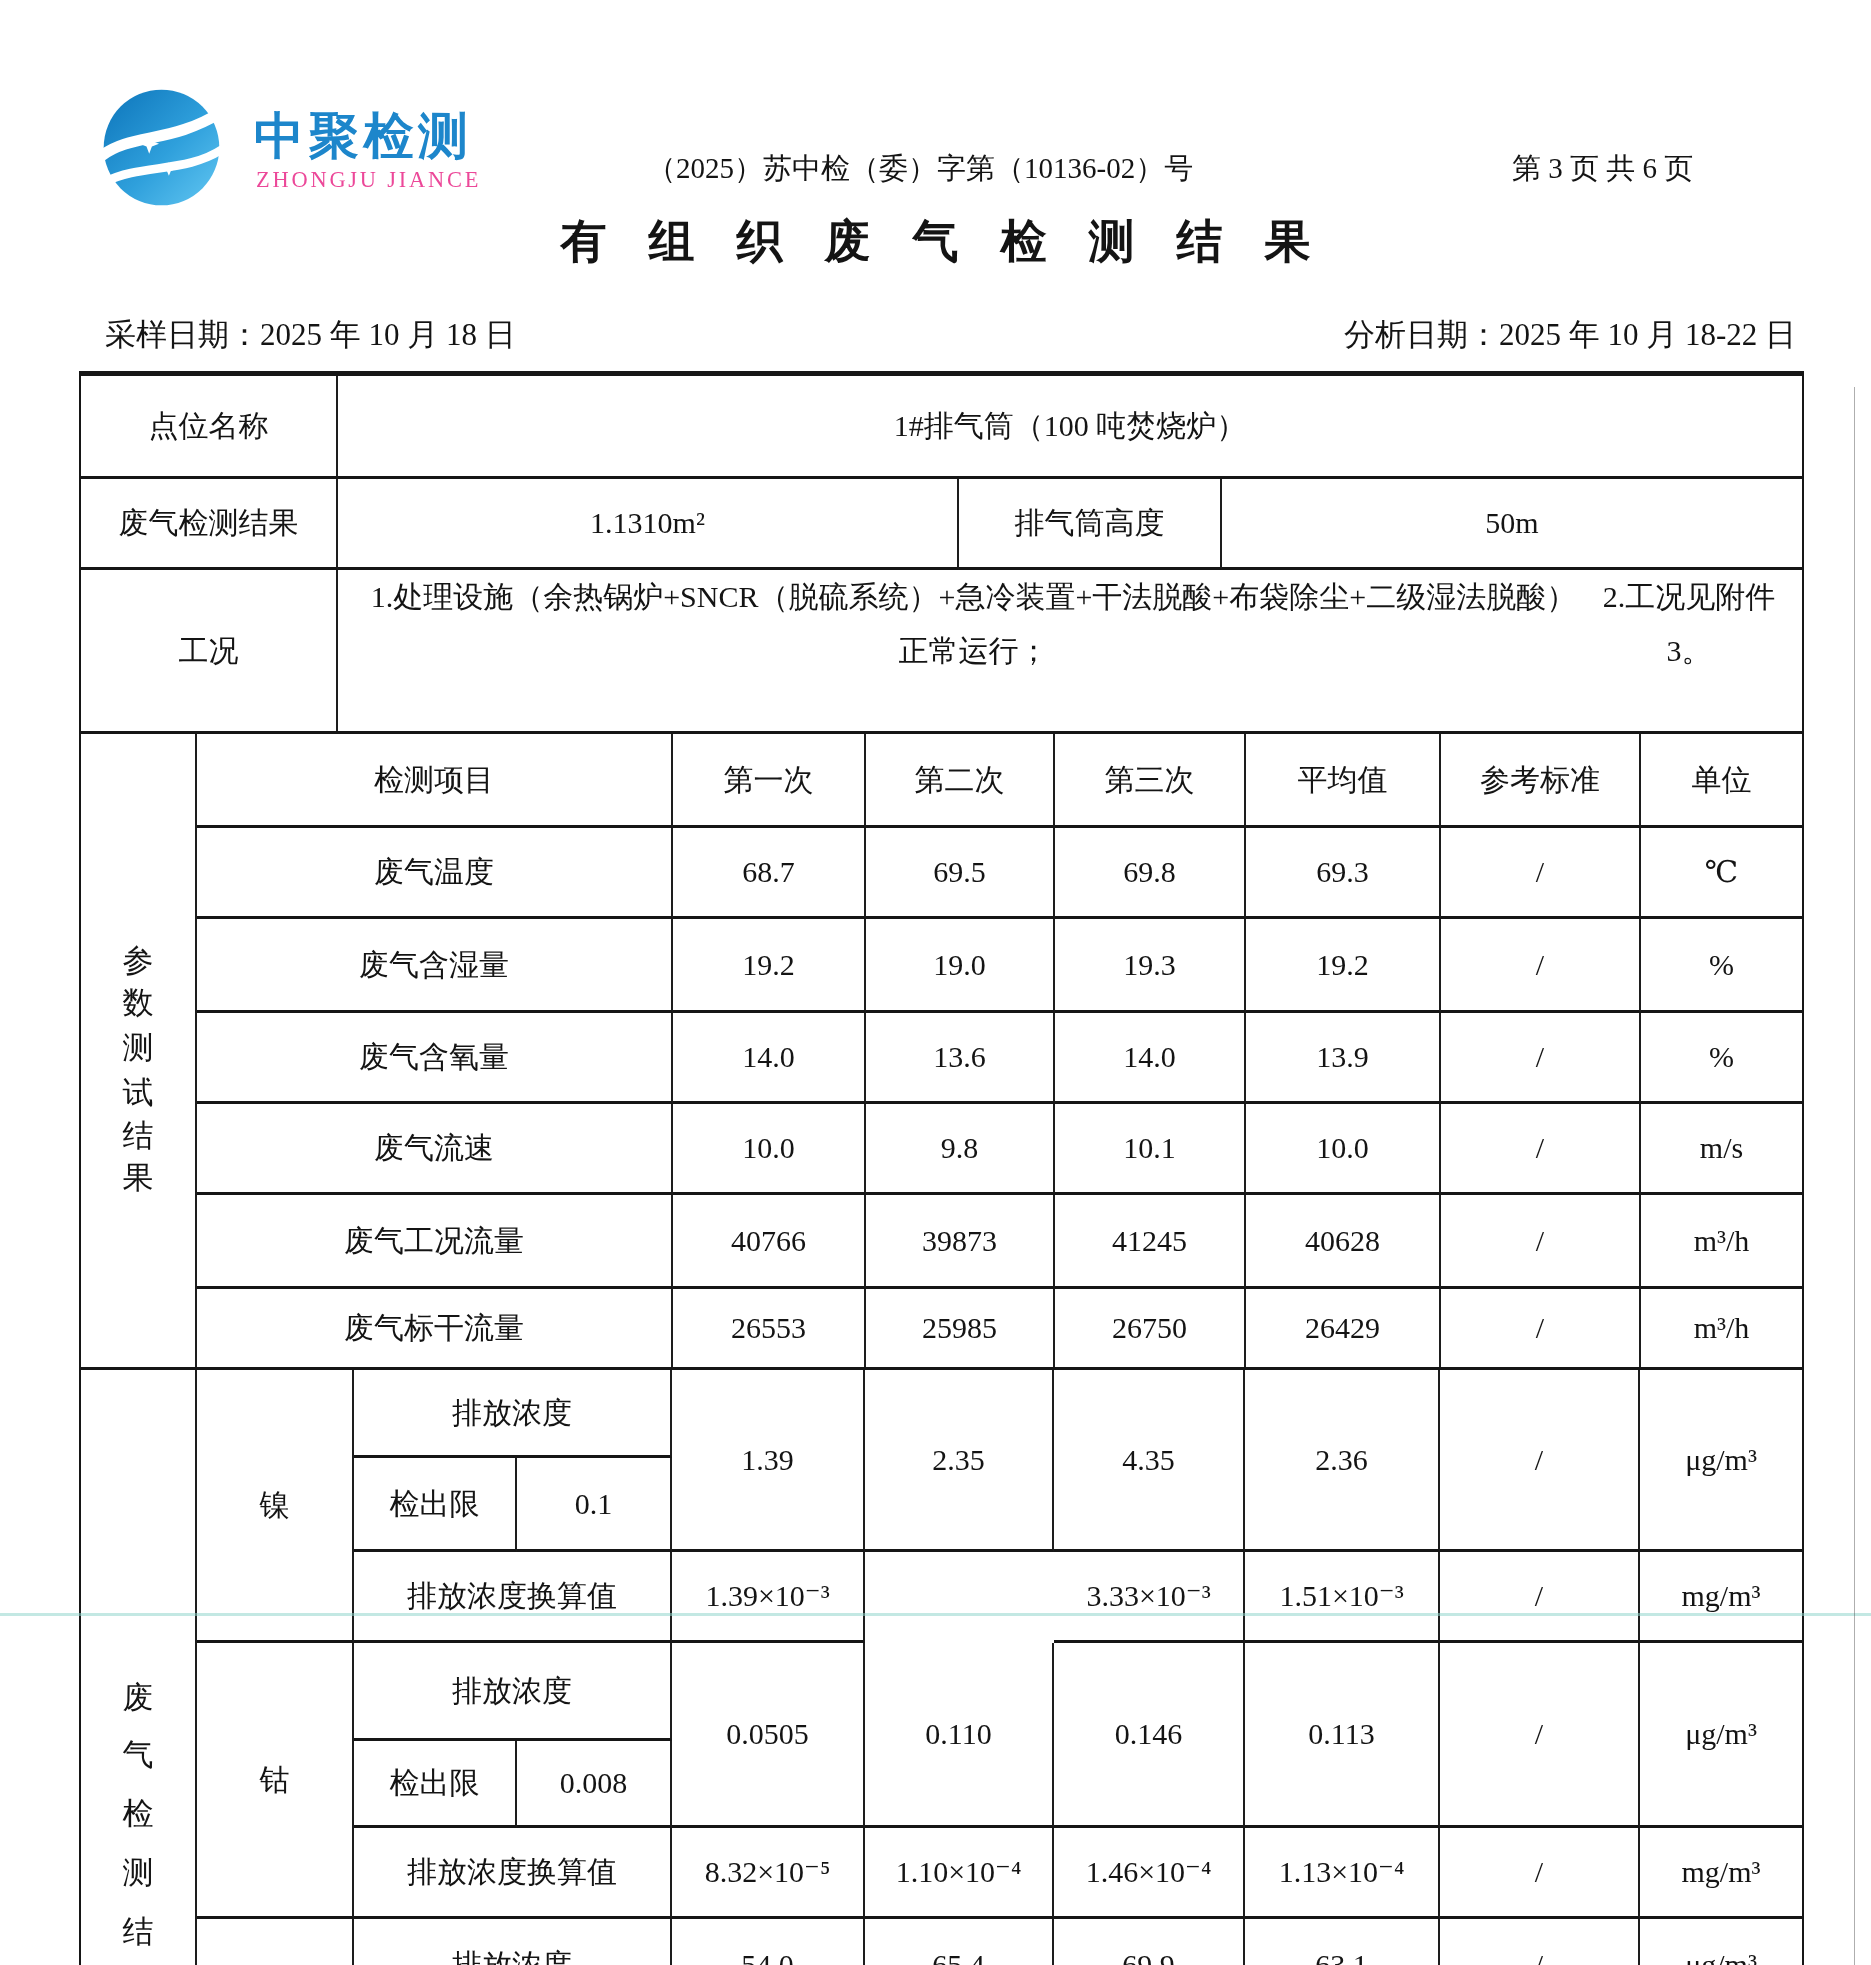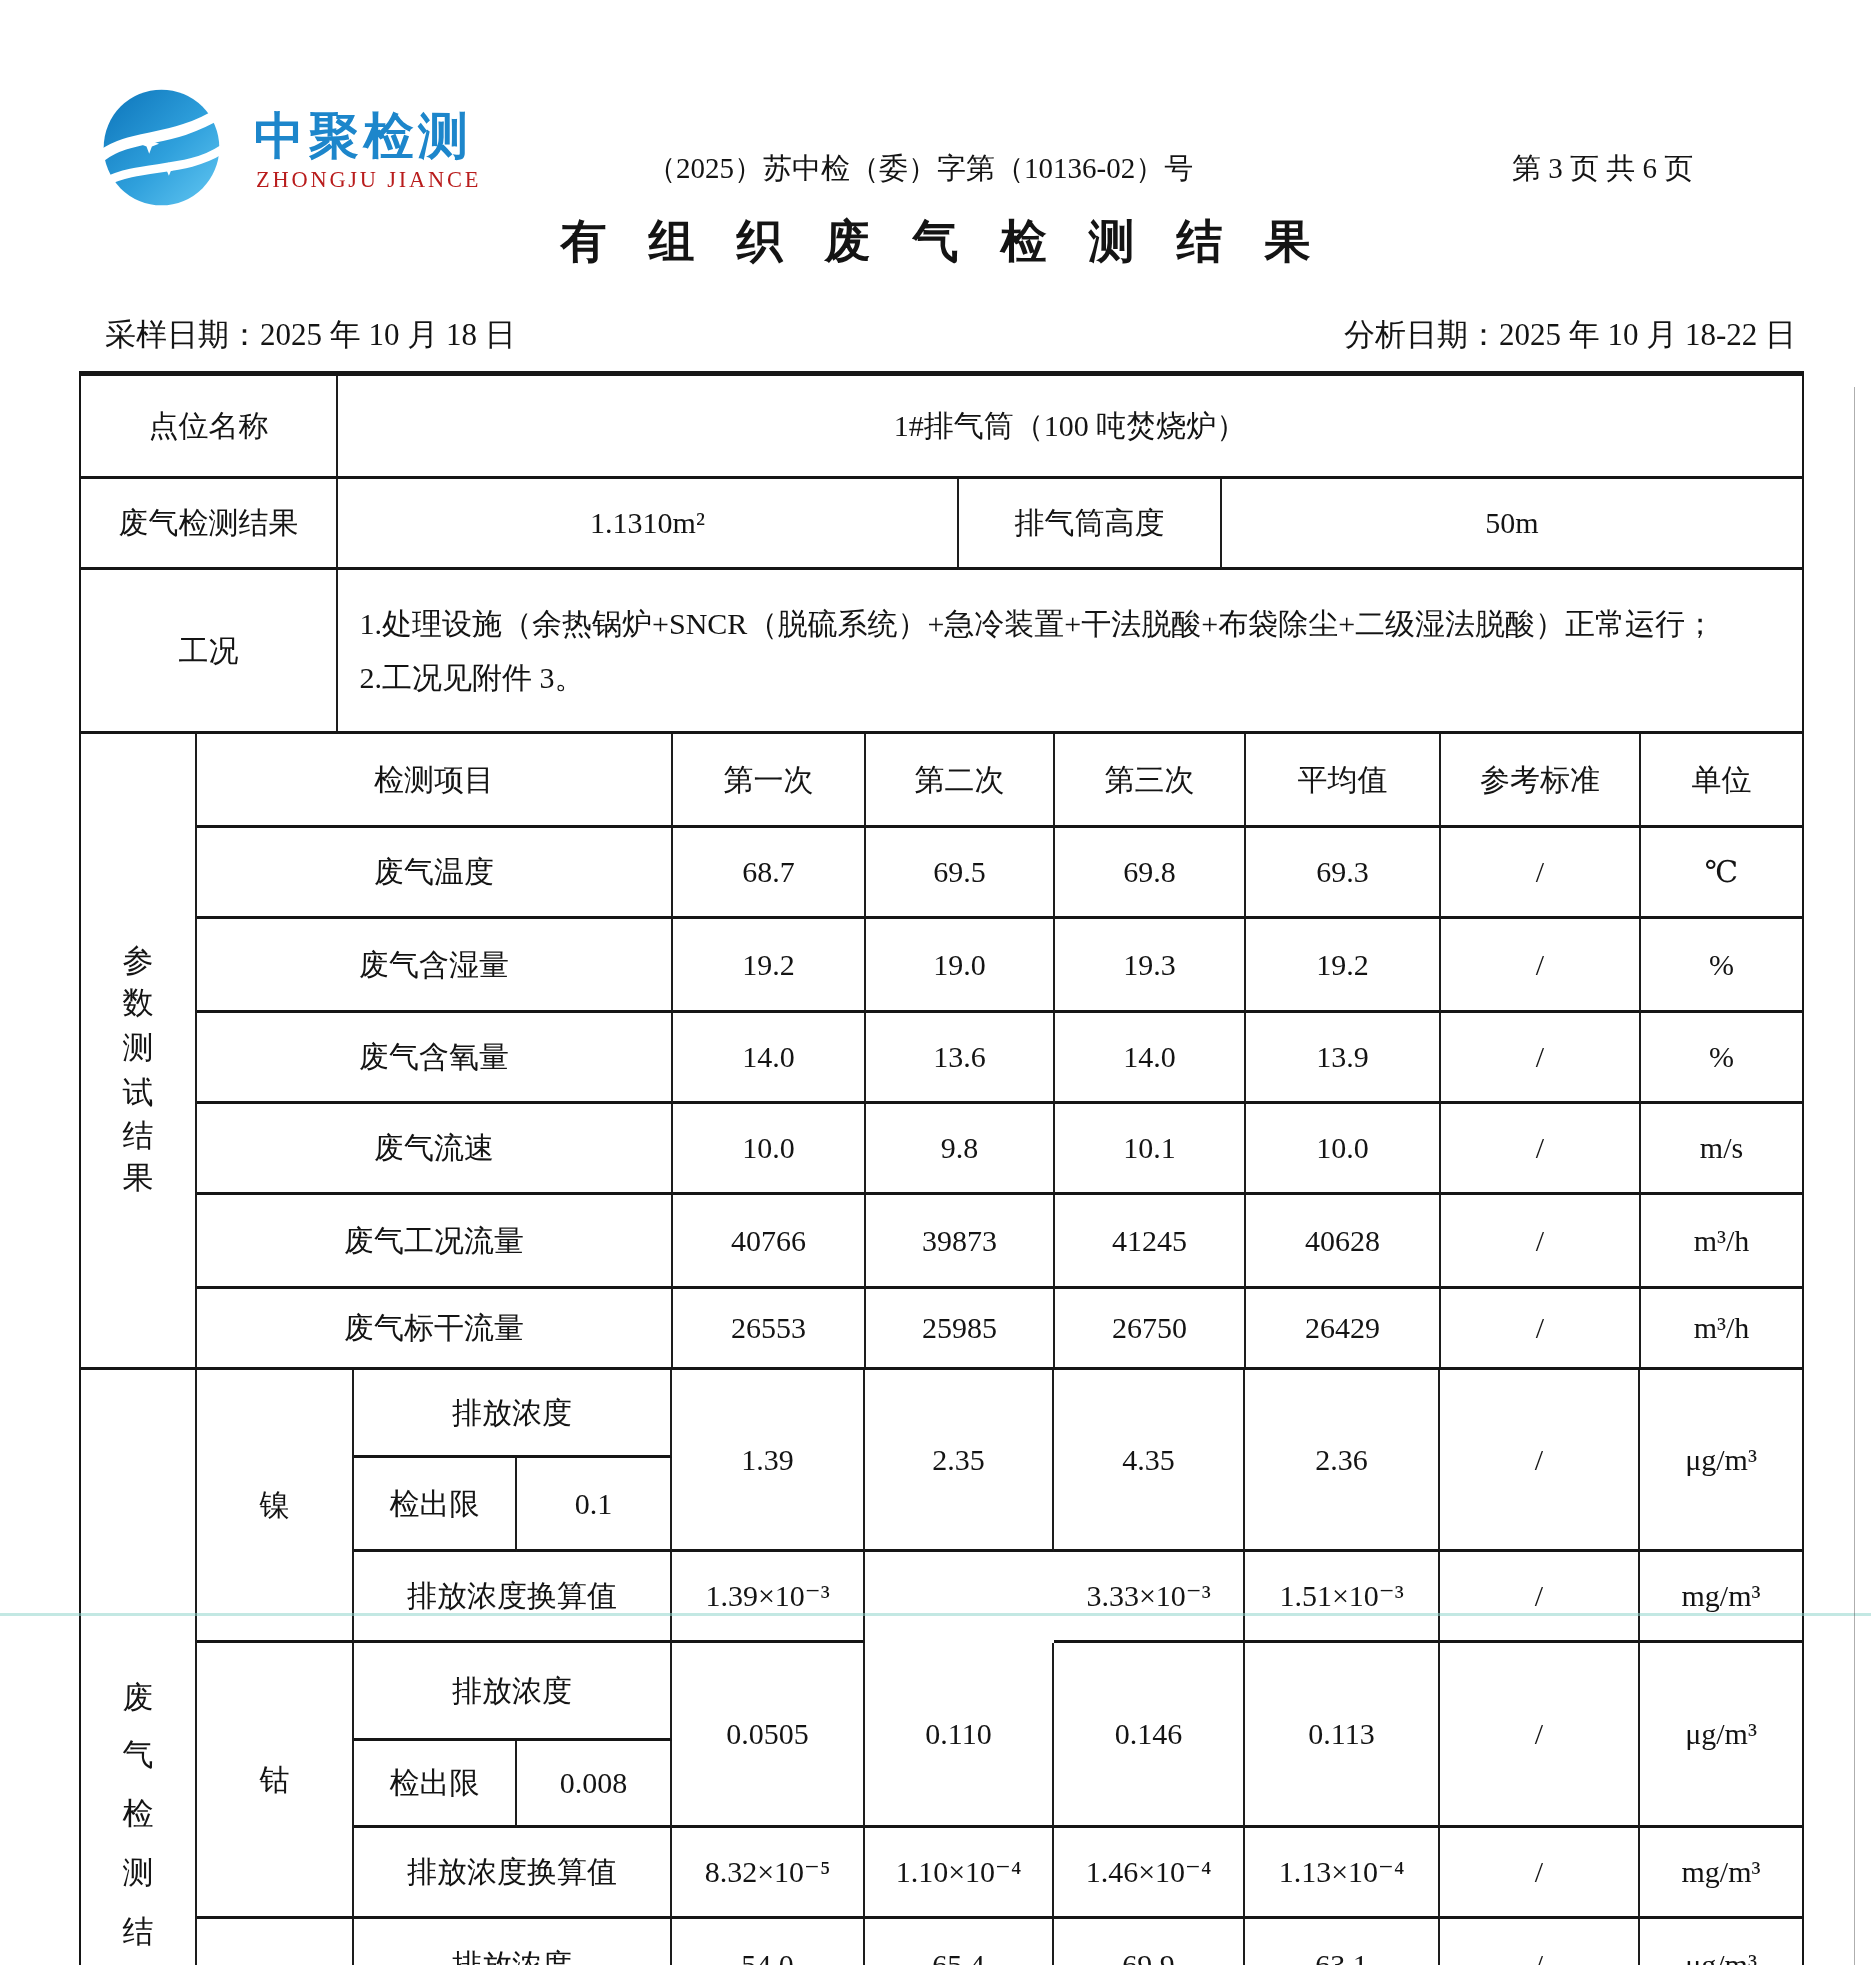--- a/index.html
+++ b/index.html
@@ -13,7 +13,7 @@
   .logo-cn{position:absolute;left:254px;top:103px;font-size:50px;font-weight:700;
     letter-spacing:4.7px;color:#1d86cb;font-family:"Liberation Sans","DejaVu Sans",sans-serif;white-space:pre;}
   .logo-en{position:absolute;left:256px;top:167px;font-size:22.4px;letter-spacing:2.8px;
-    color:#b91c1c;font-family:"Liberation Serif",serif;white-space:pre;}
+    color:#ec4899;font-family:"Liberation Serif",serif;white-space:pre;}
   .doc-number{position:absolute;left:647px;top:149px;font-size:29px;white-space:pre;}
   .page-info{position:absolute;left:1512px;top:149px;font-size:29px;white-space:pre;}
   .doc-title{position:absolute;left:0;top:211px;width:1871px;text-align:center;

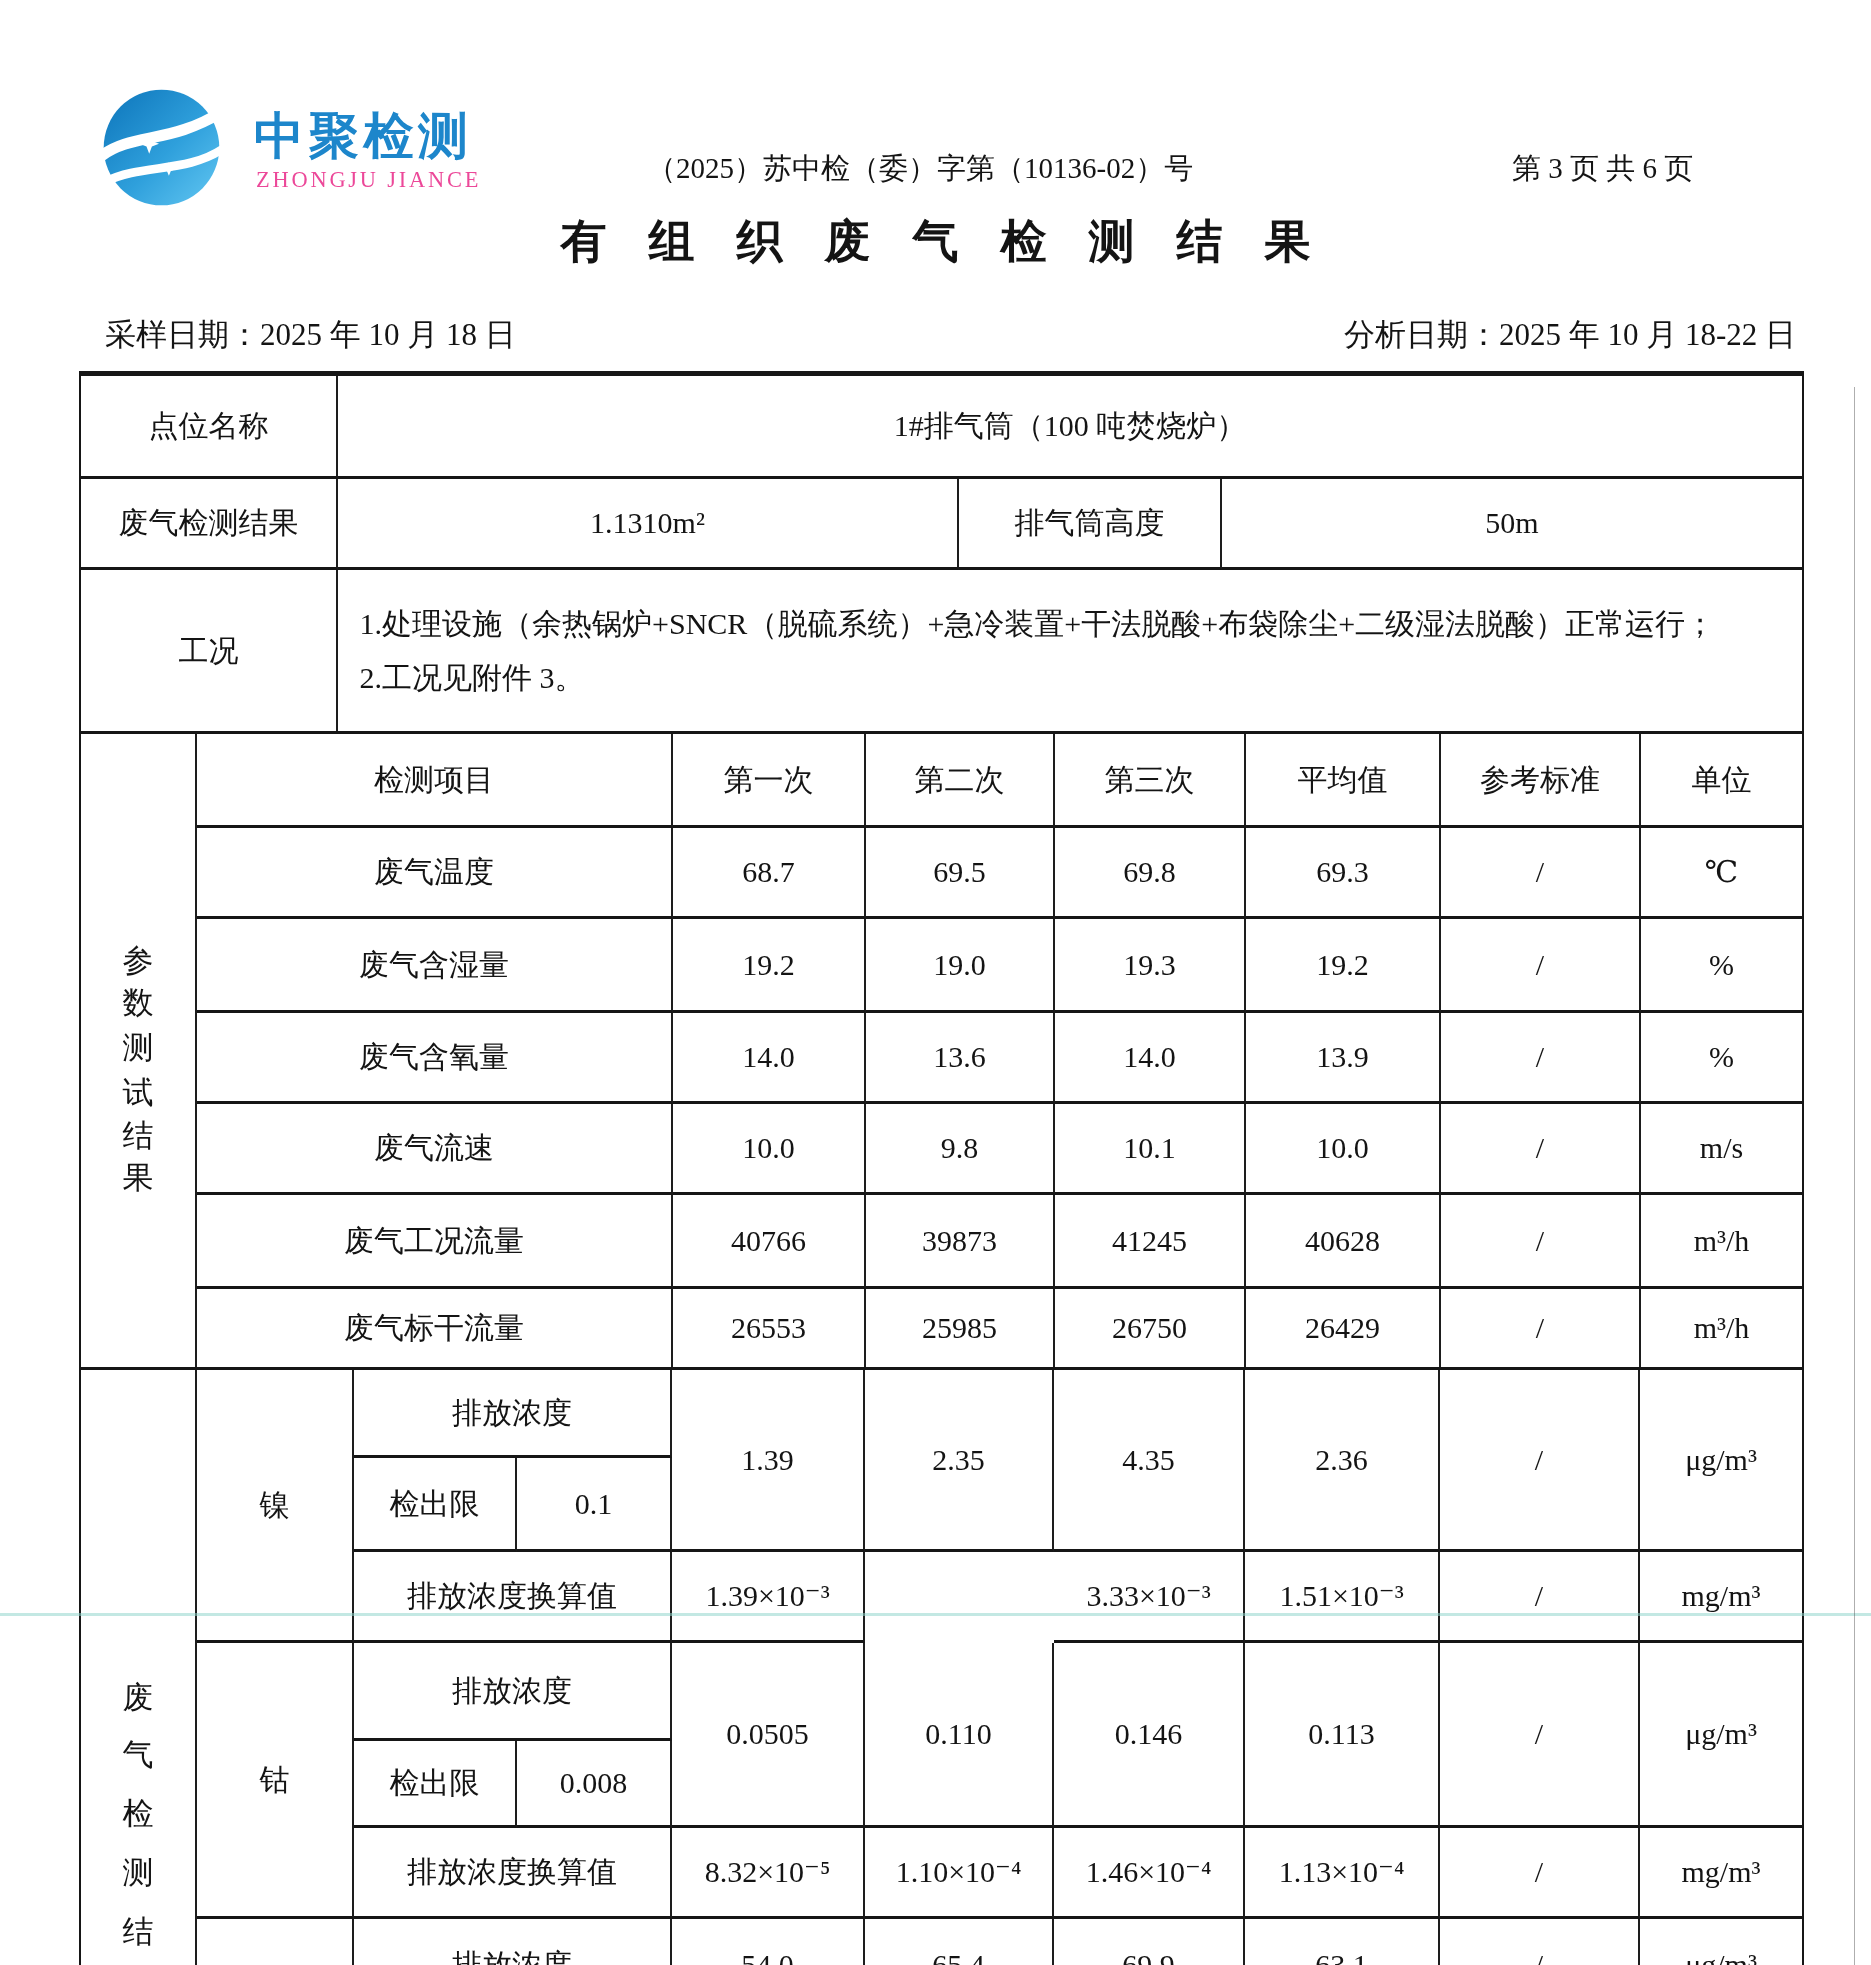--- a/index.html
+++ b/index.html
@@ -40,7 +40,7 @@
   .vtext{writing-mode:vertical-rl;text-orientation:upright;font-size:31px;line-height:1;}
   .vs1{letter-spacing:44px;}
   .vs2{letter-spacing:59px;}
-  .cond-cell{flex-direction:column;align-items:flex-start;justify-content:center;
+  .cond-cell{flex-direction:row;align-items:flex-start;justify-content:center;
     padding-left:21.6px;padding-right:11px;line-height:54px;text-align:center;}
   .metal-lines{line-height:56px;}
   

